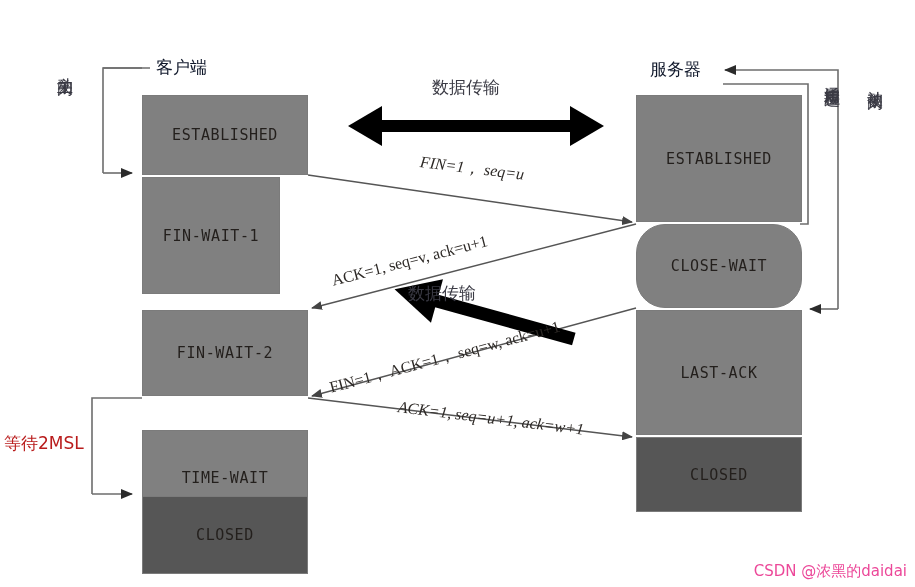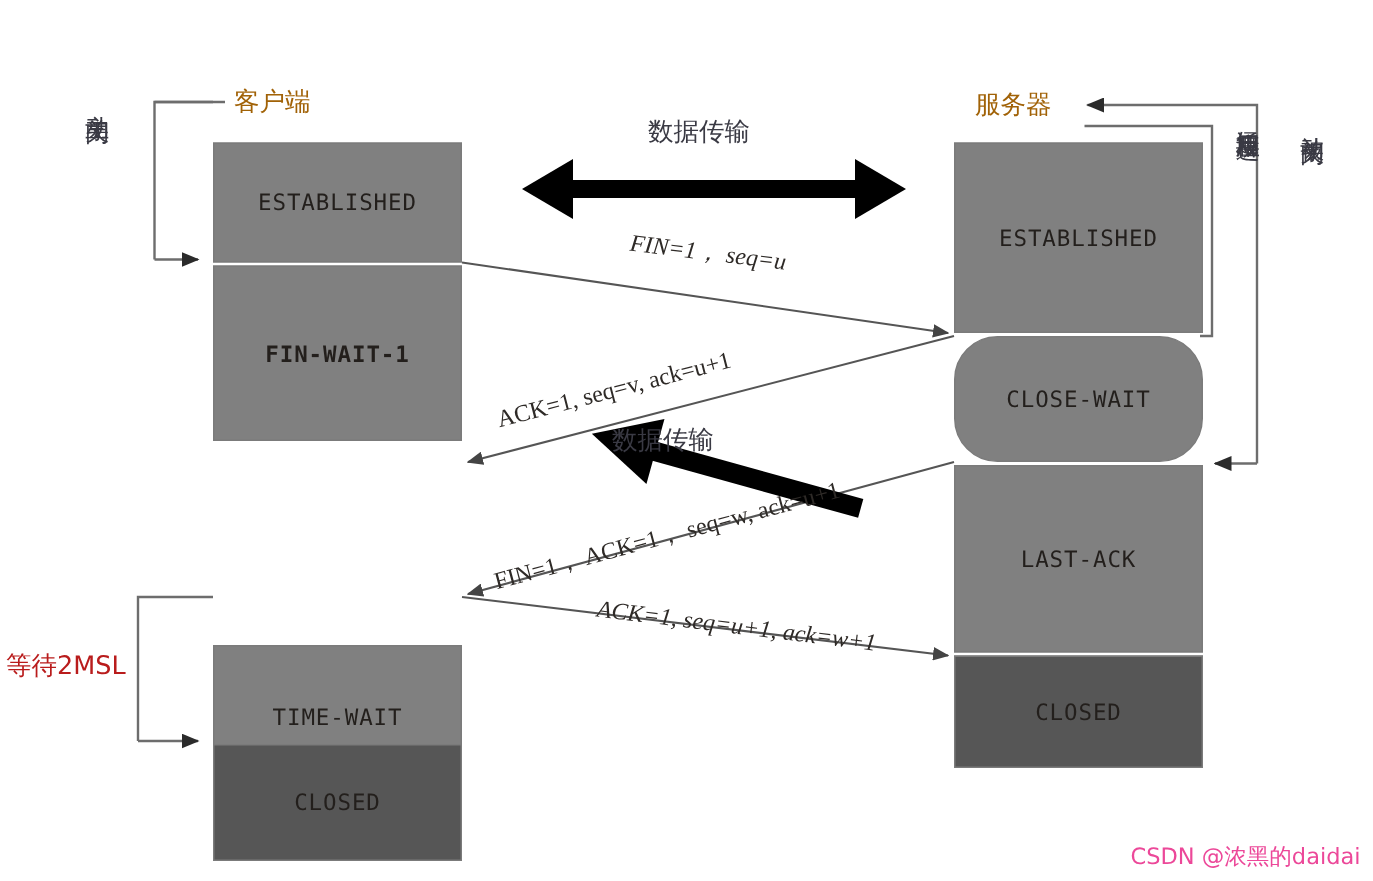--- a/index.html
+++ b/index.html
@@ -60,7 +60,7 @@
   }
   .endpoint-label {
     position: absolute;
-    color: #a16207;
+    color: #0f172a;
     font-family: "DejaVu Sans", "Liberation Sans", sans-serif;
     font-size: 17px;
     white-space: nowrap;

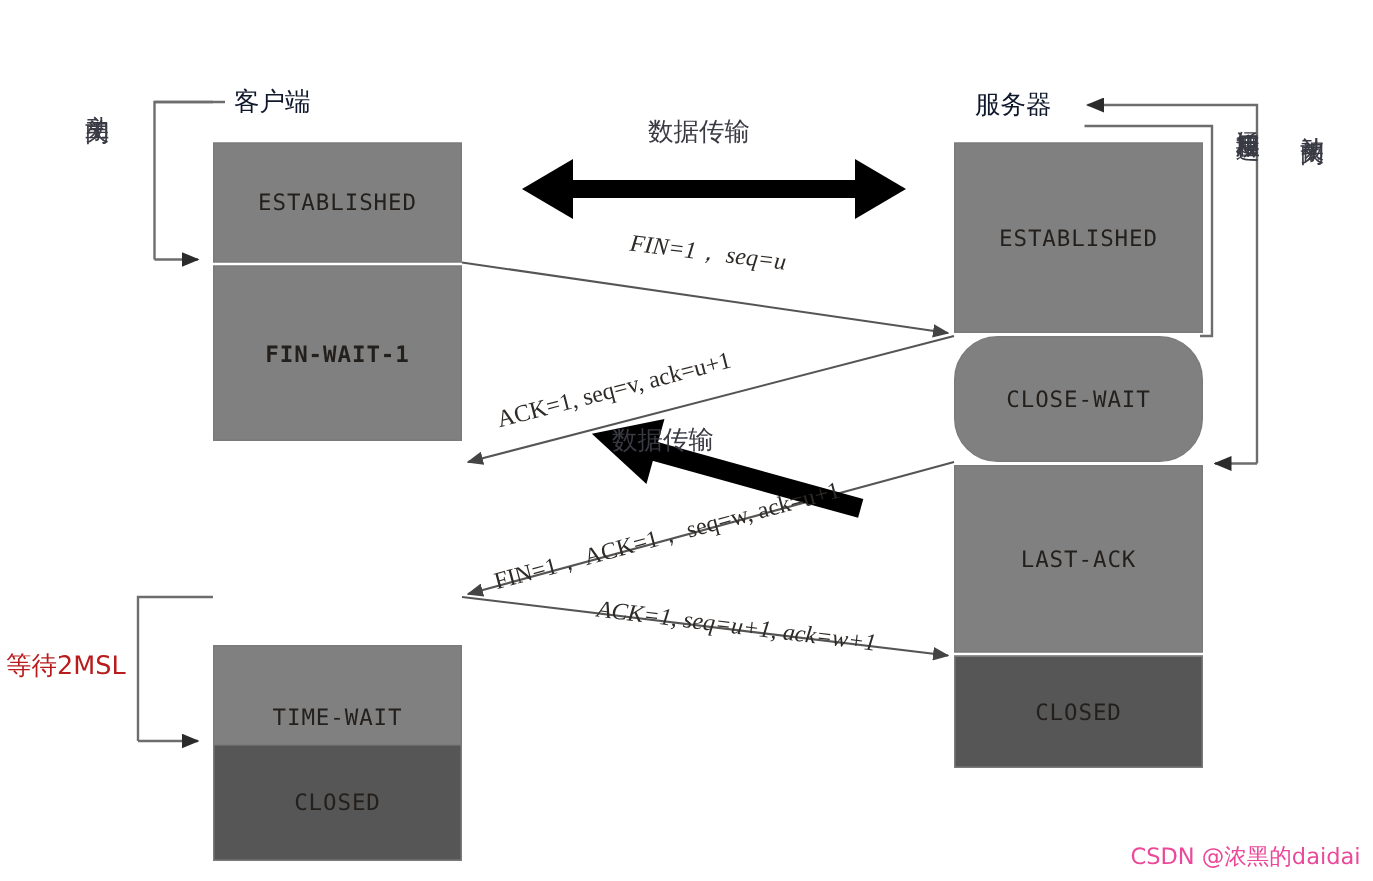--- a/index.html
+++ b/index.html
@@ -163,7 +163,7 @@
   <div class="state-box" style="left:142px; top:95px; width:166px; height:80px;">
     <span>ESTABLISHED</span>
   </div>
-  <div class="state-box" style="left:142px; top:177px; width:166px; height:117px;font-weight:bold;">
+  <div class="state-box" style="left:142px; top:177px; width:138px; height:117px;">
     <span>FIN-WAIT-1</span>
   </div>
   <div class="state-box" style="left:142px; top:398px; width:166px; height:96px;margin-top:32px;">

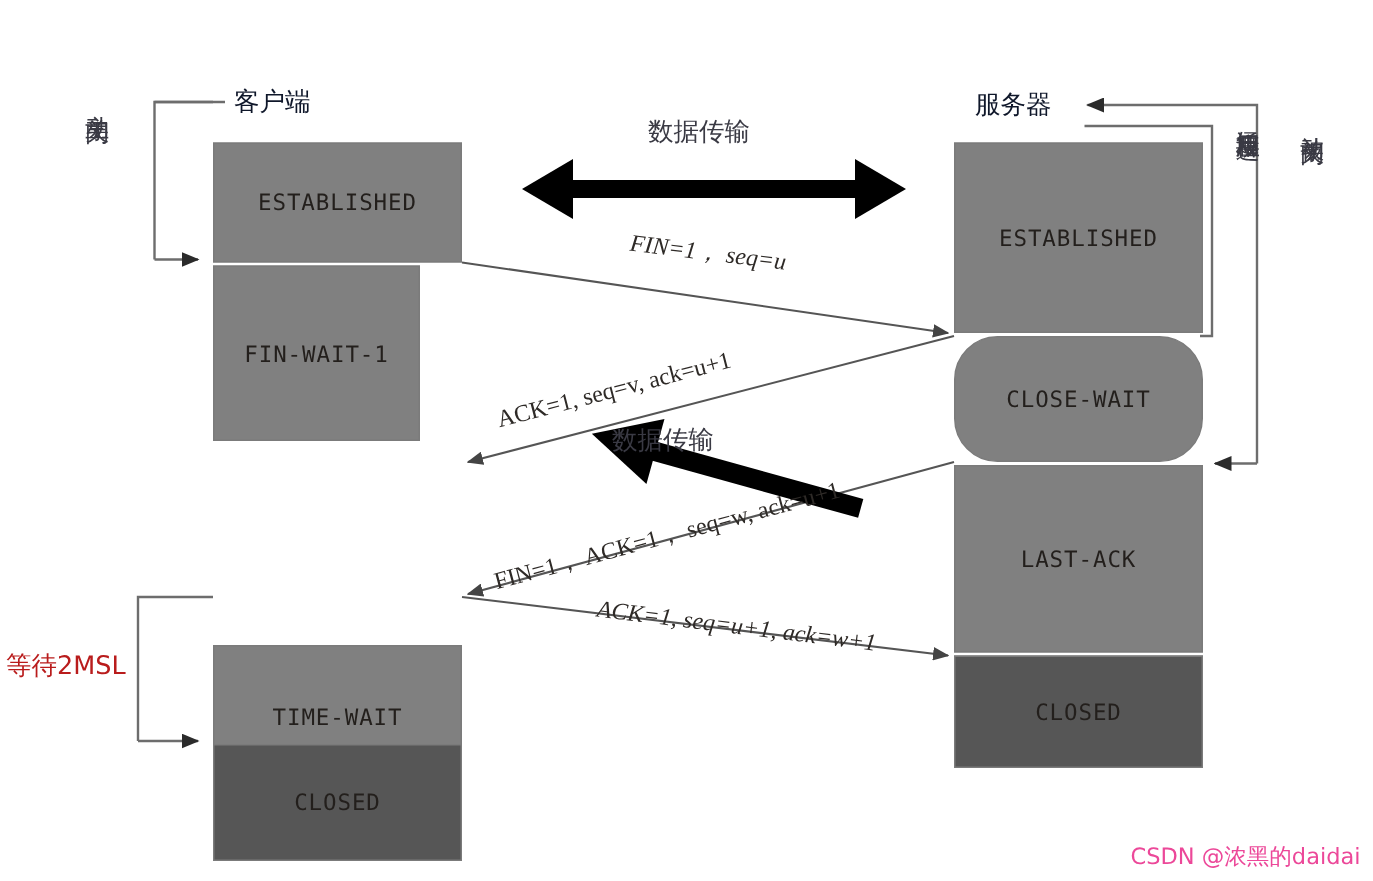--- a/index.html
+++ b/index.html
@@ -166,6 +166,9 @@
   <div class="state-box" style="left:142px; top:177px; width:138px; height:117px;">
     <span>FIN-WAIT-1</span>
   </div>
+  <div class="state-box" style="left:142px; top:310px; width:166px; height:86px;">
+    <span>FIN-WAIT-2</span>
+  </div>
   <div class="state-box" style="left:142px; top:398px; width:166px; height:96px;margin-top:32px;">
     <span>TIME-WAIT</span>
   </div>

